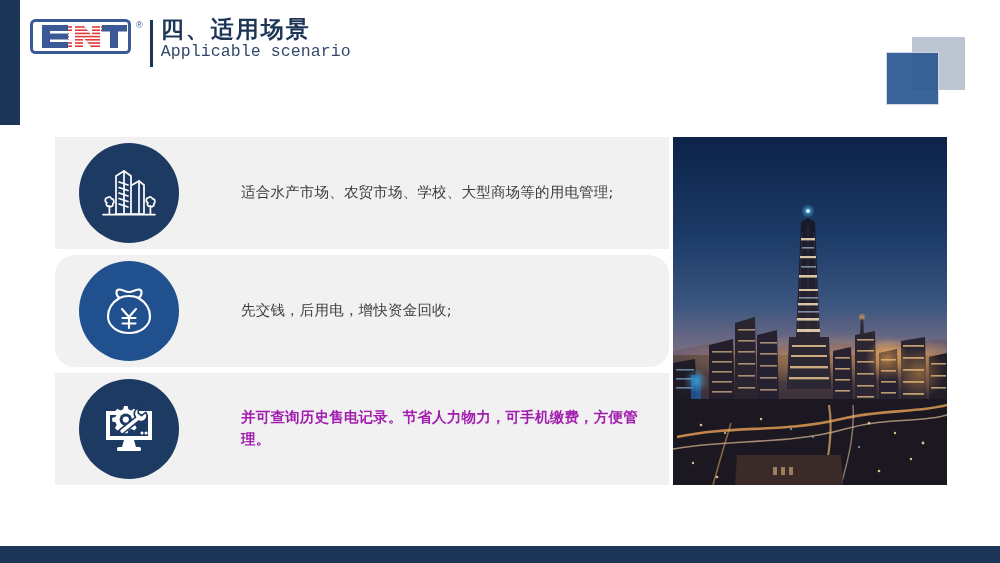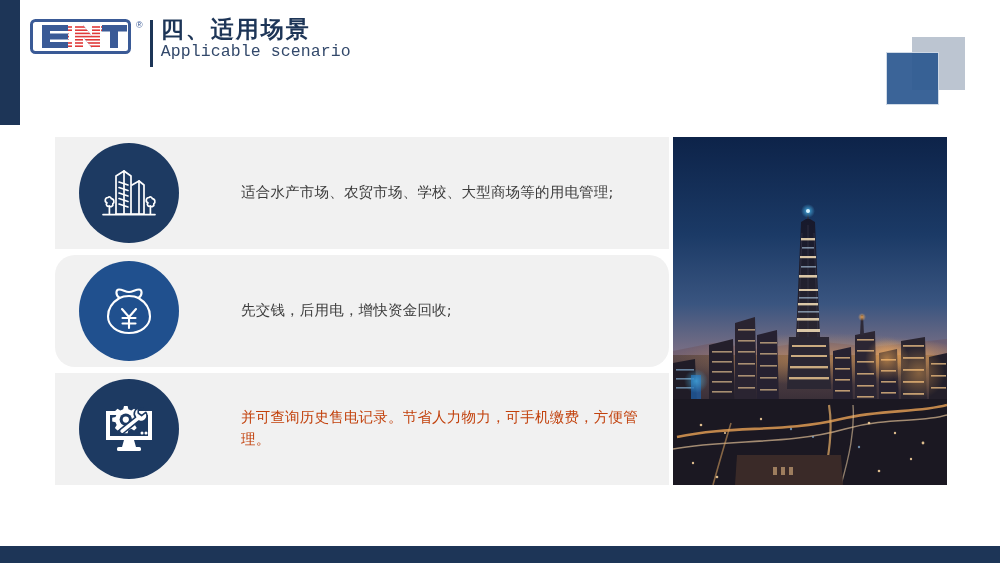--- a/index.html
+++ b/index.html
@@ -157,7 +157,7 @@
     line-height: 1.5;
     margin-left: 46px;
   }
-  .feature-text.strong { font-weight: normal; color: #c2410c; }
+  .feature-text.strong { font-weight: bold; color: #a21caf; }
 
   
   .photo {

